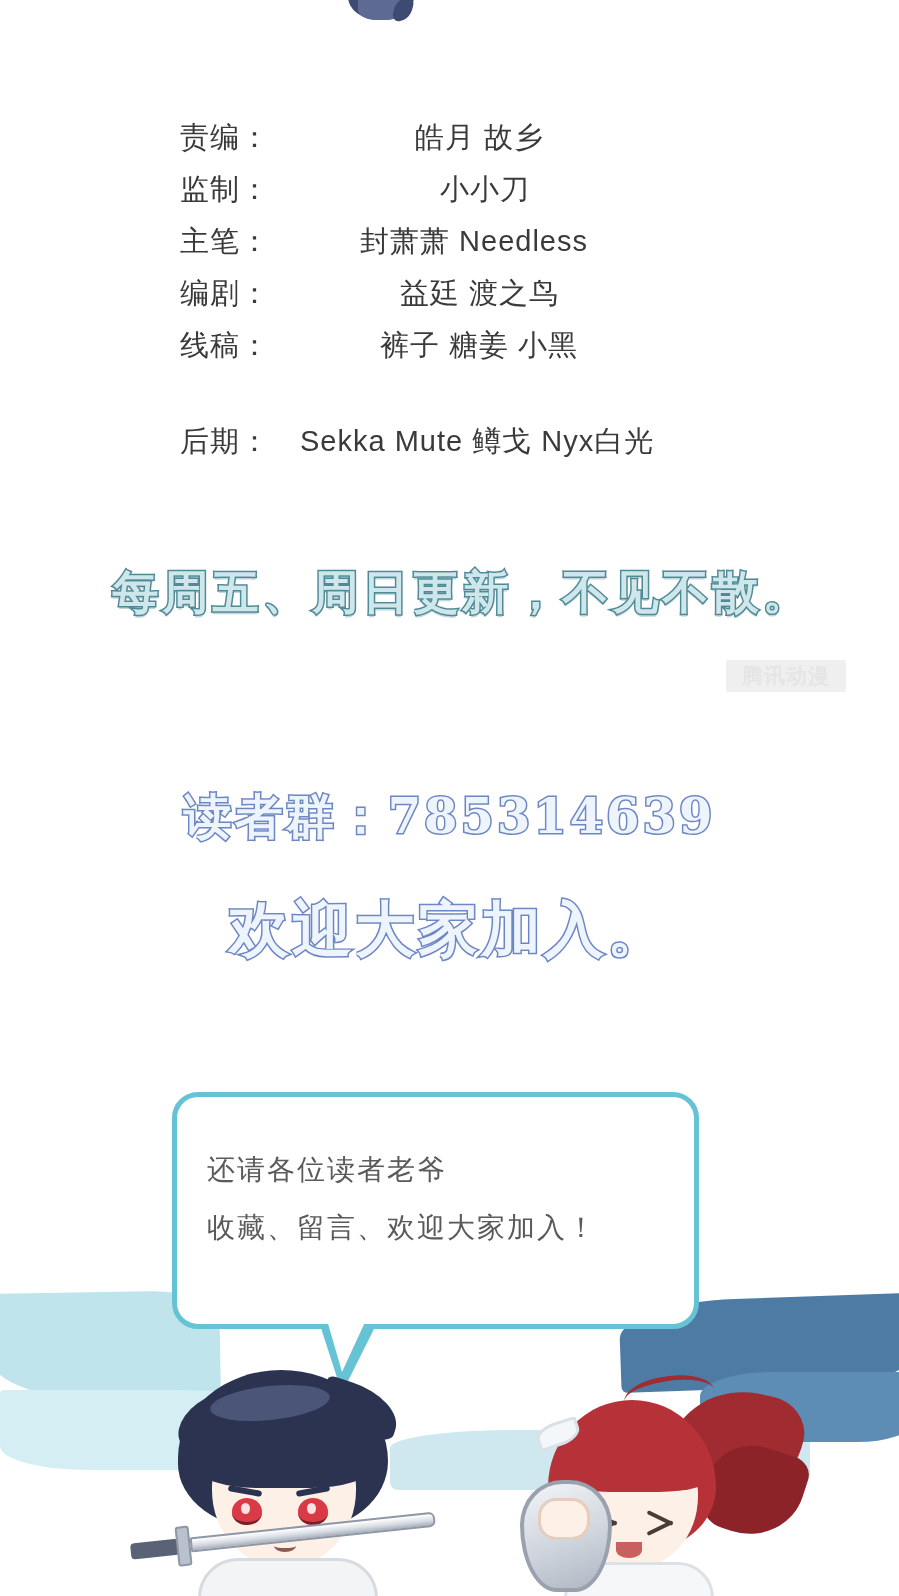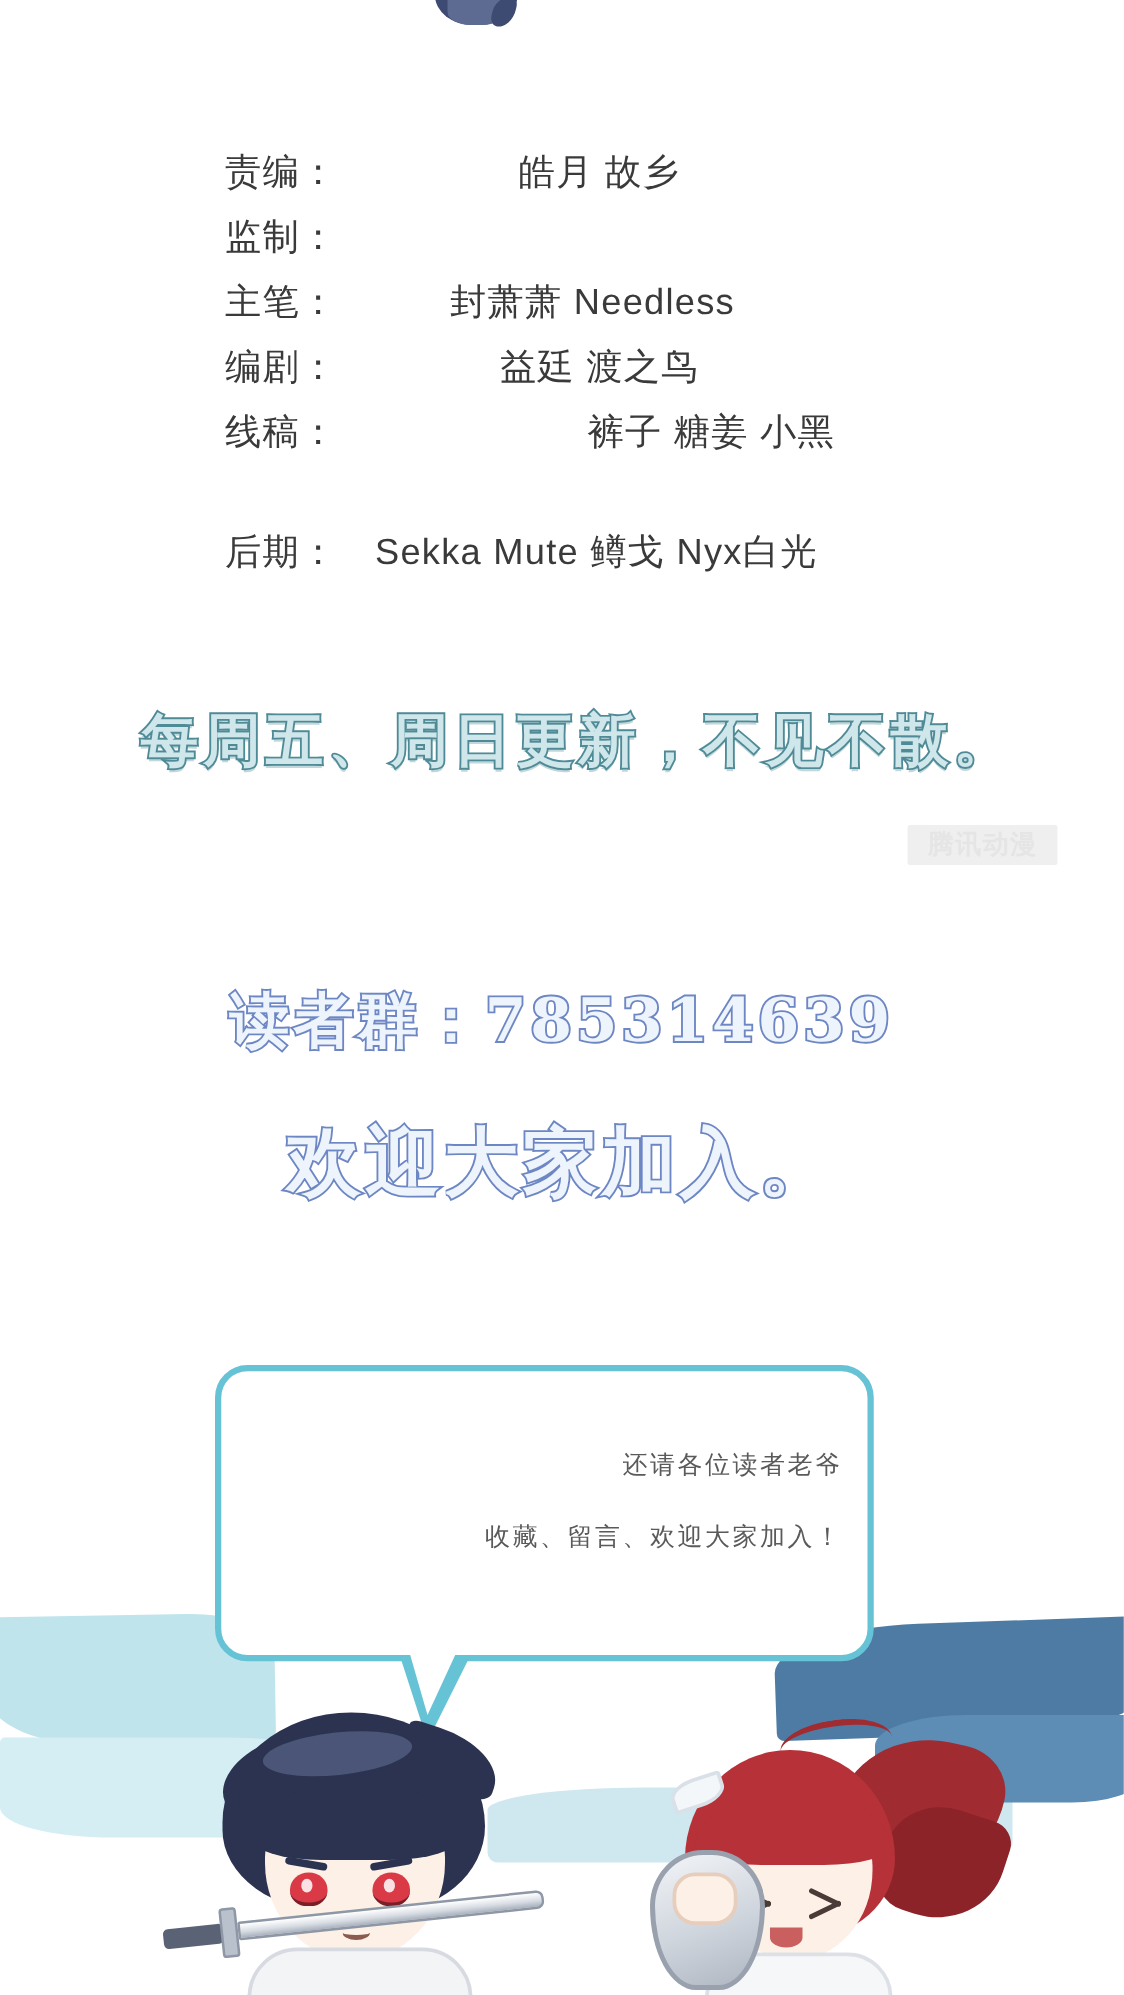--- a/index.html
+++ b/index.html
@@ -506,6 +506,7 @@
   </div>
   <div class="credit-row r1">
     <div class="credit-role">监制：</div>
+    <div class="credit-names">小小刀</div>
   </div>
   <div class="credit-row r2">
     <div class="credit-role">主笔：</div>

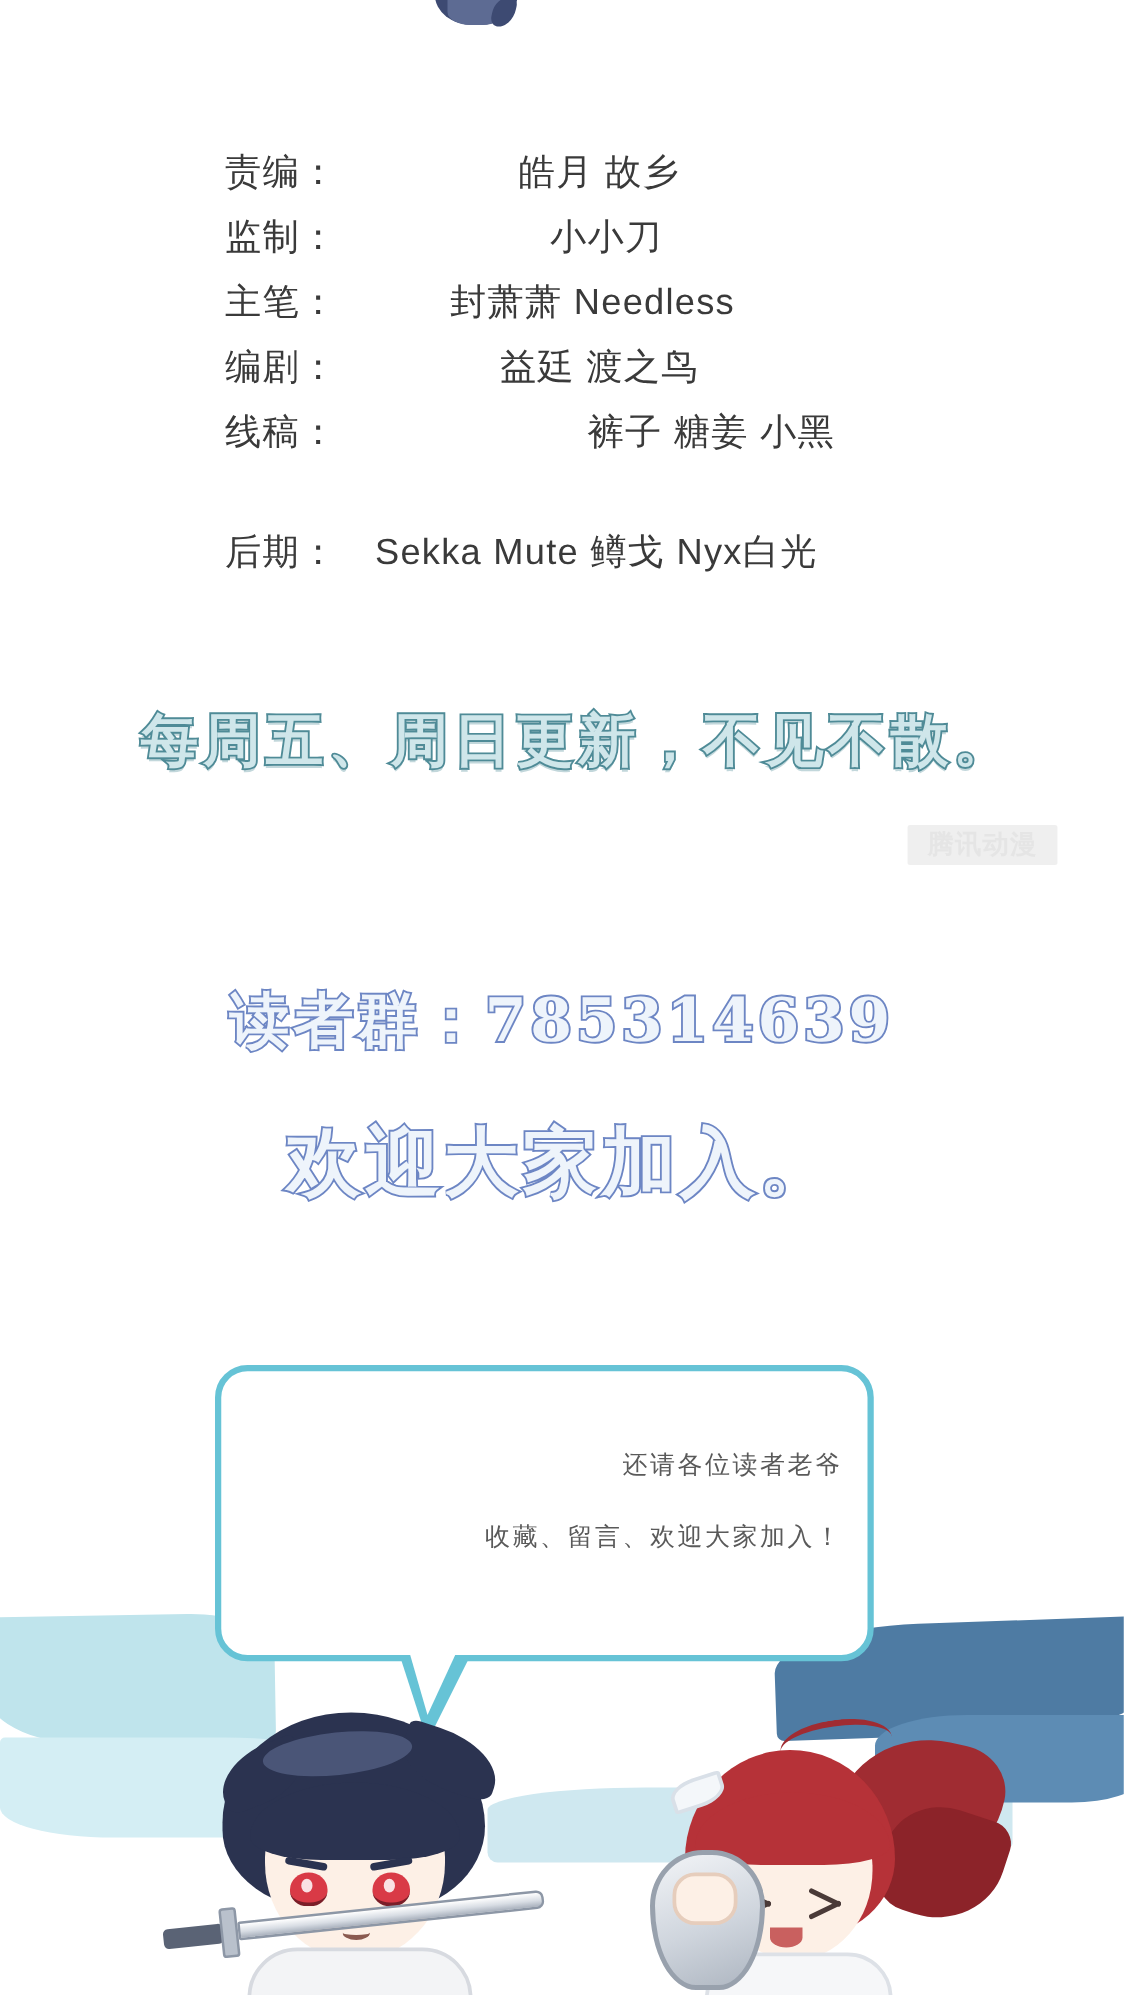--- a/index.html
+++ b/index.html
@@ -79,7 +79,7 @@
   .r1 .credit-names { padding-left: 140px; }
   .r2 .credit-names { padding-left: 60px; }
   .r3 .credit-names { padding-left: 100px; }
-  .r4 .credit-names { padding-left: 80px; text-align: center; }
+  .r4 .credit-names { padding-left: 80px; }
   .r5 .credit-names { padding-left: 0px; margin-top: 44px; }
 
   

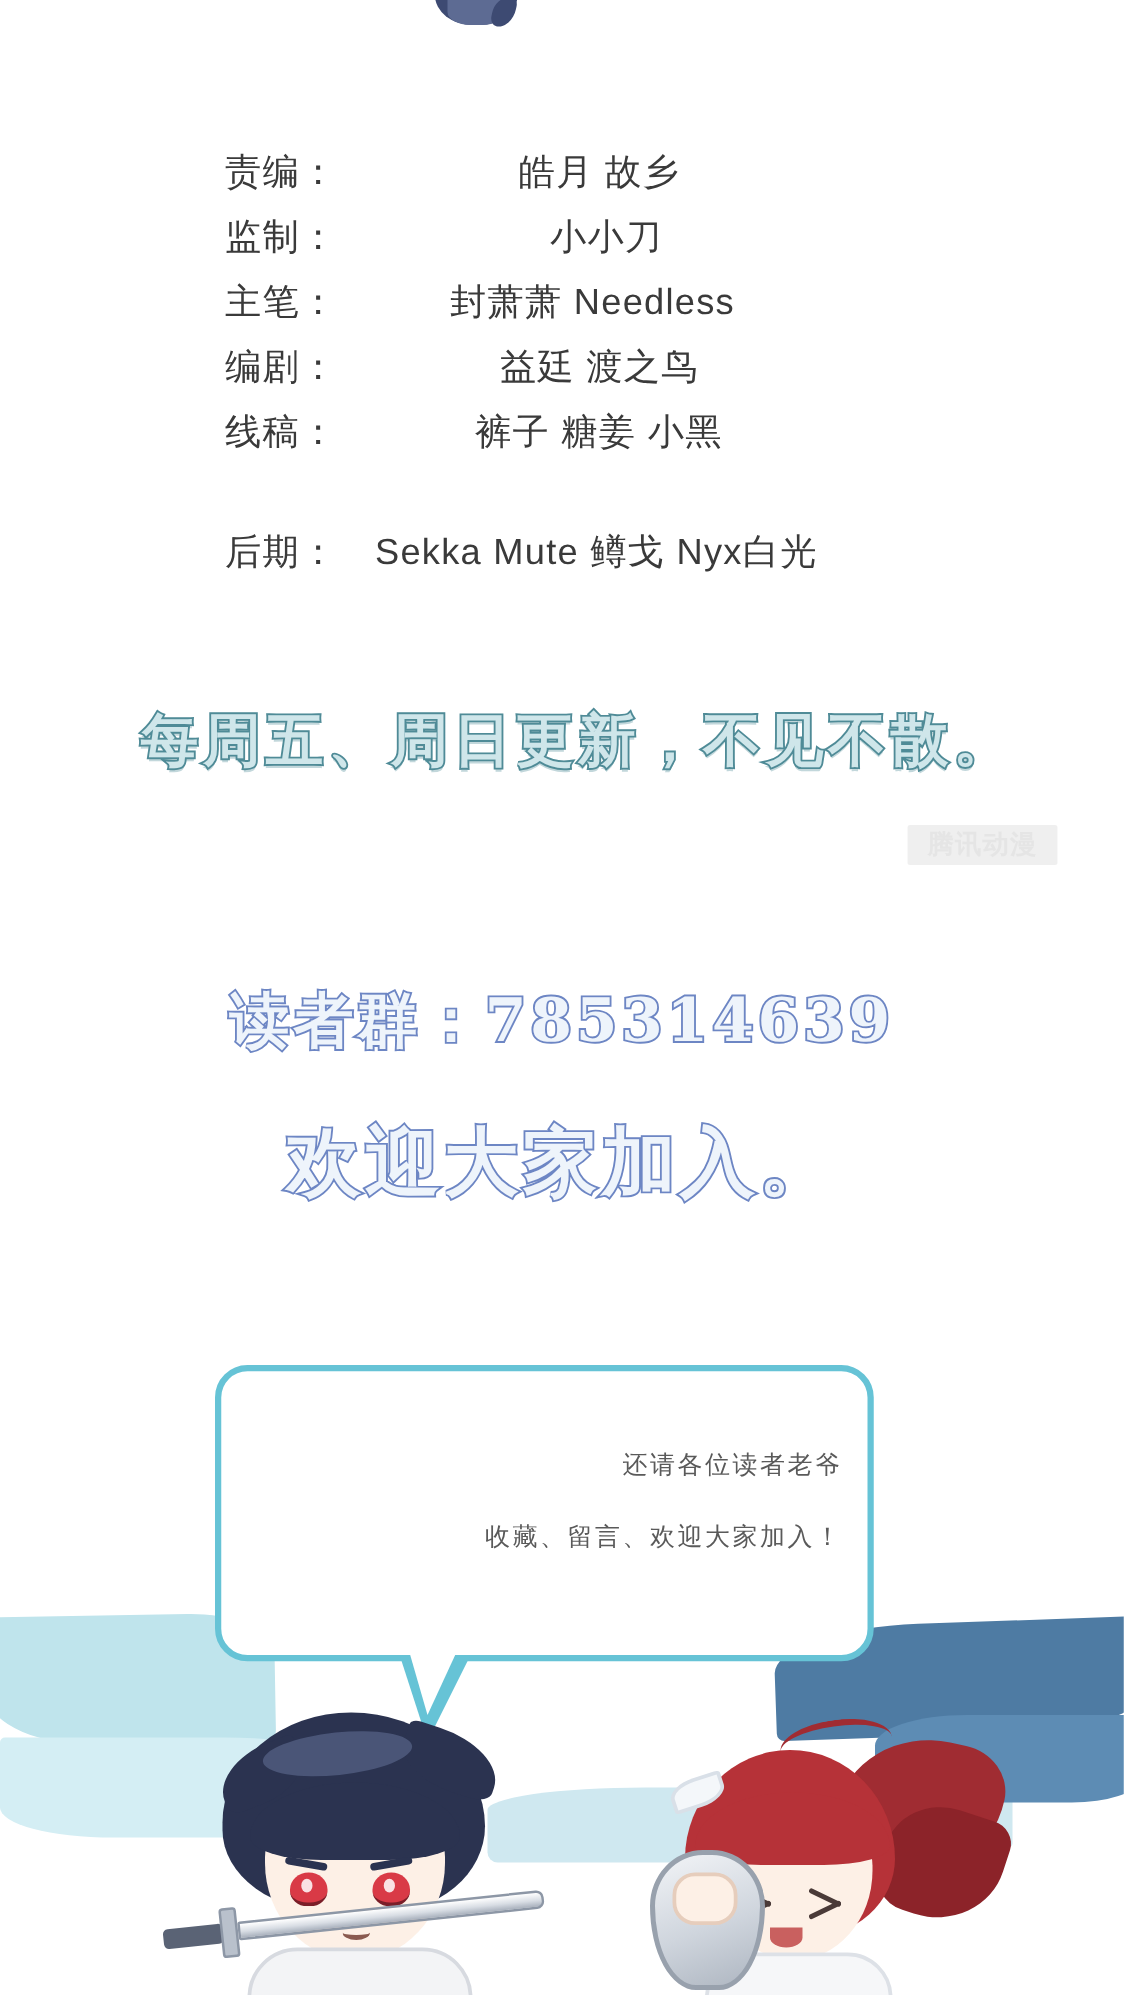--- a/index.html
+++ b/index.html
@@ -160,12 +160,11 @@
     left: 30px;
     top: 46px;
     right: 20px;
-    font-family: Liberation Serif, serif;
-    font-size: 20px;
+    font-family: Liberation Mono, monospace;
+    font-size: 28px;
     line-height: 58px;
     color: #5a5a5a;
     letter-spacing: 2px;
-    text-align: right;
   }
   .bubble-tail {
     position: absolute;

